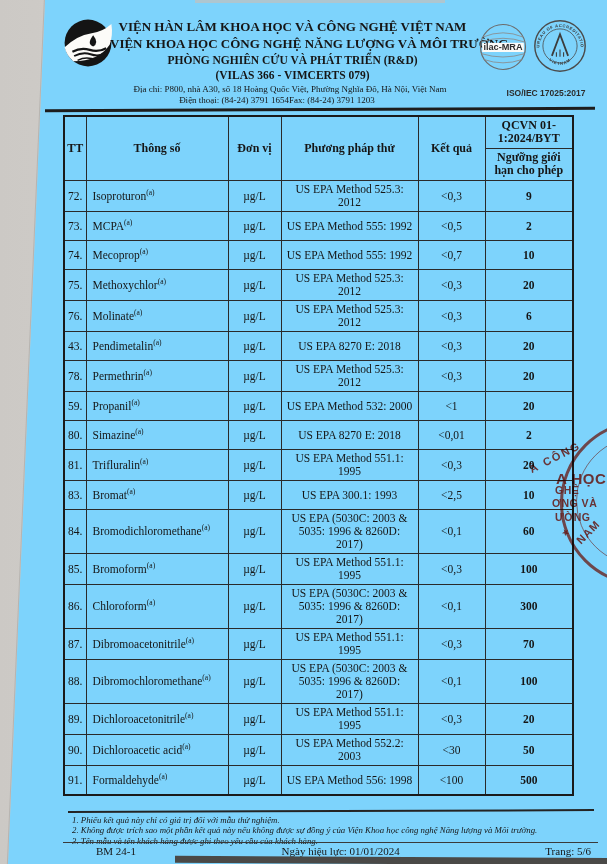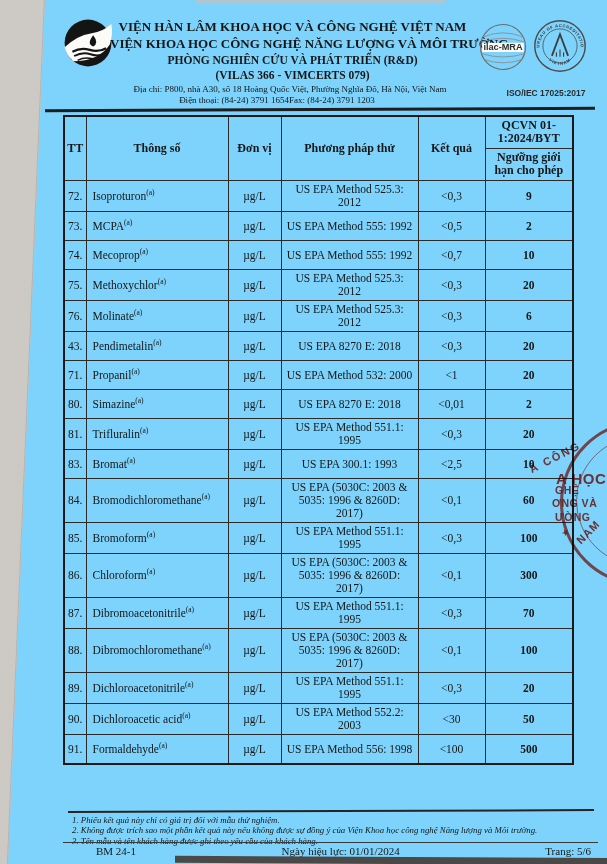--- a/index.html
+++ b/index.html
@@ -210,6 +210,14 @@
       <td class="c-limit">20</td>
     </tr>
 
+    <tr>
+      <td class="c-tt">78.</td>
+      <td class="c-param"><span class="pname">Permethrin</span><sup class="psup">(a)</sup></td>
+      <td class="c-unit">µg/L</td>
+      <td class="c-method">US EPA Method 525.3: 2012</td>
+      <td class="c-result">&lt;0,3</td>
+      <td class="c-limit">20</td>
+    </tr>
 
     <tr>
       <td class="c-tt">71.</td>

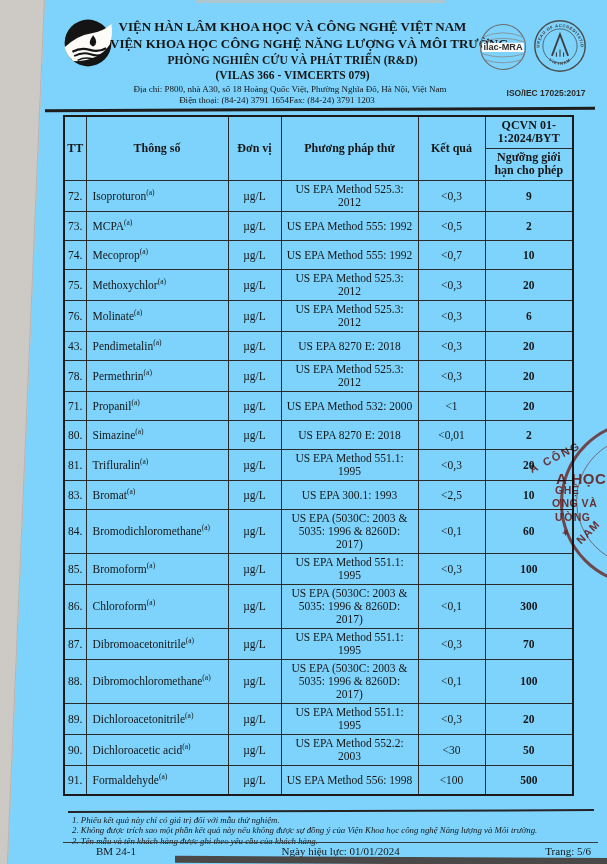--- a/index.html
+++ b/index.html
@@ -220,7 +220,7 @@
     </tr>
 
     <tr>
-      <td class="c-tt">71.</td>
+      <td class="c-tt">59.</td>
       <td class="c-param"><span class="pname">Propanil</span><sup class="psup">(a)</sup></td>
       <td class="c-unit">µg/L</td>
       <td class="c-method">US EPA Method 532: 2000</td>

